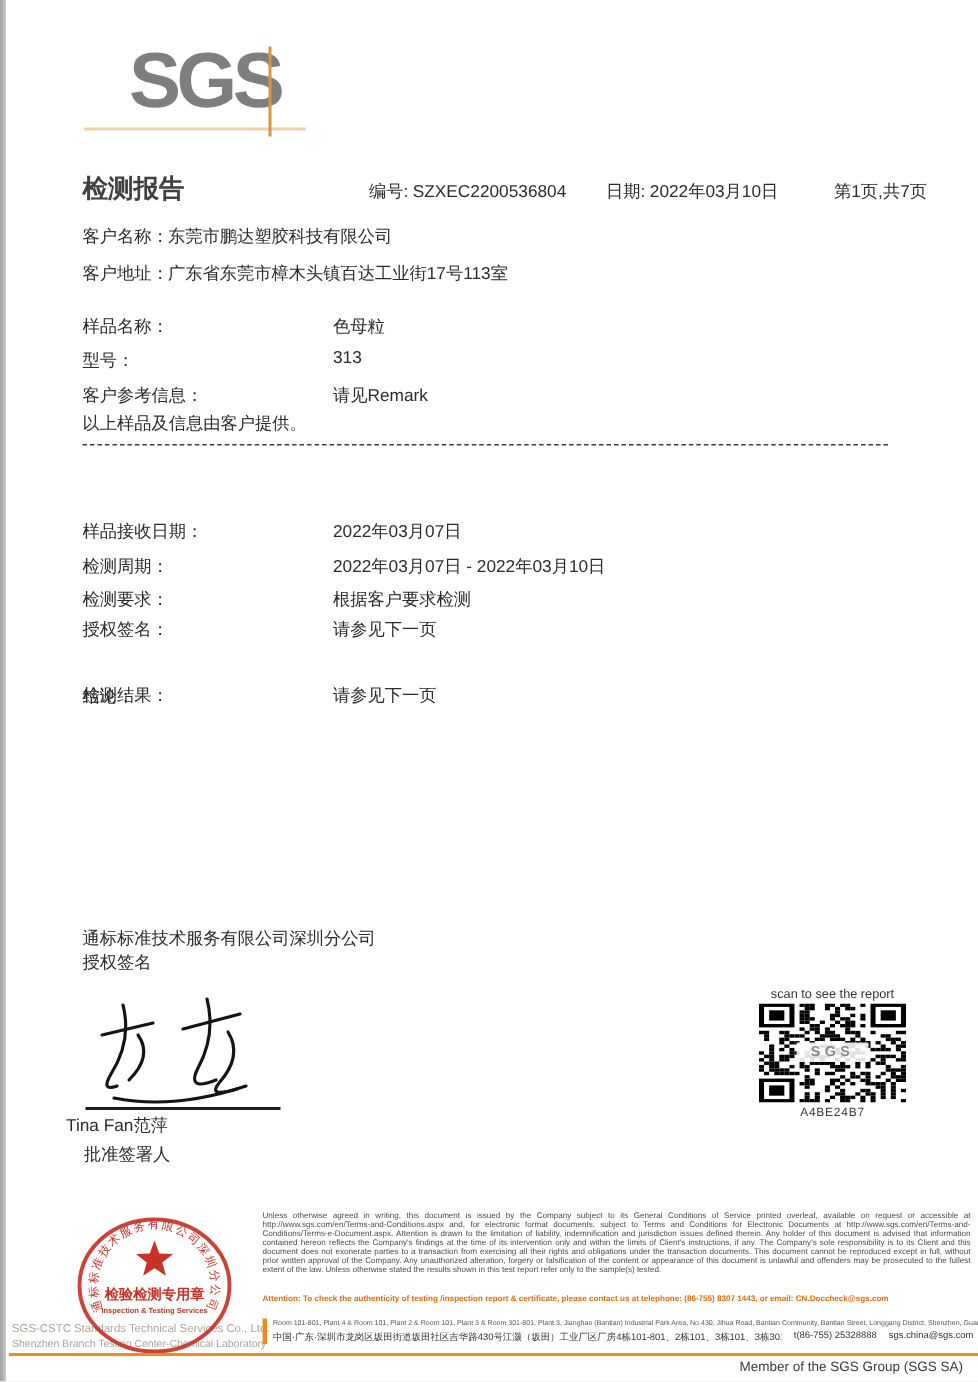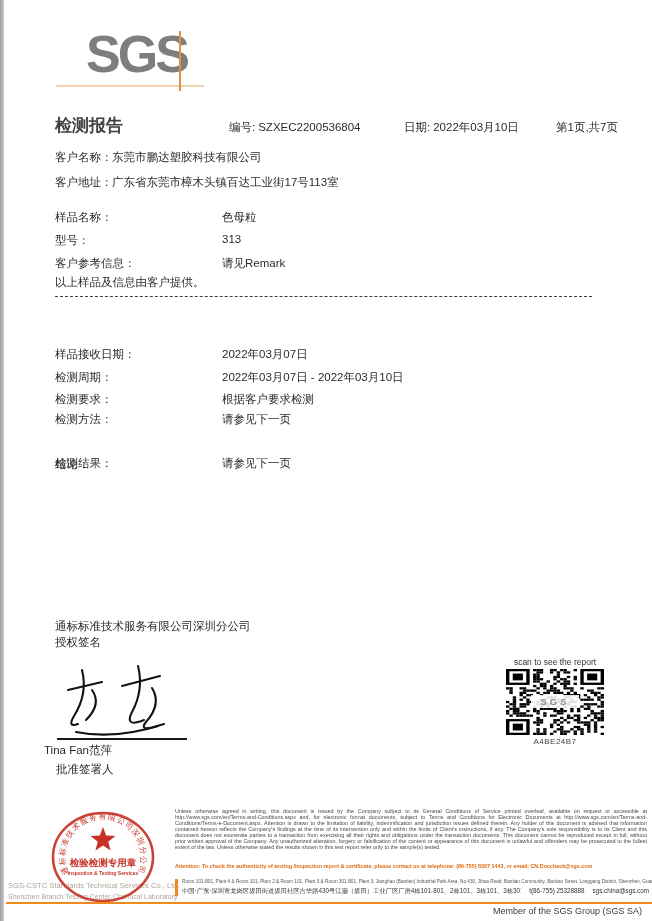--- a/index.html
+++ b/index.html
@@ -78,7 +78,7 @@
   <div class="logo-vline"></div>
 
   <span class="report-title">检测报告</span>
-  <span class="hitem" style="left:229px"><span class="hl">编号:</span><span>SZXEC2200536804</span></span>
+  <span class="hitem" style="left:246px"><span class="hl">编号:</span><span>SZXEC2200536804</span></span>
   <span class="hitem" style="left:404px"><span class="hl">日期:</span><span>2022年03月10日</span></span>
   <span class="hitem" style="left:556px">第1页,共7页</span>
 

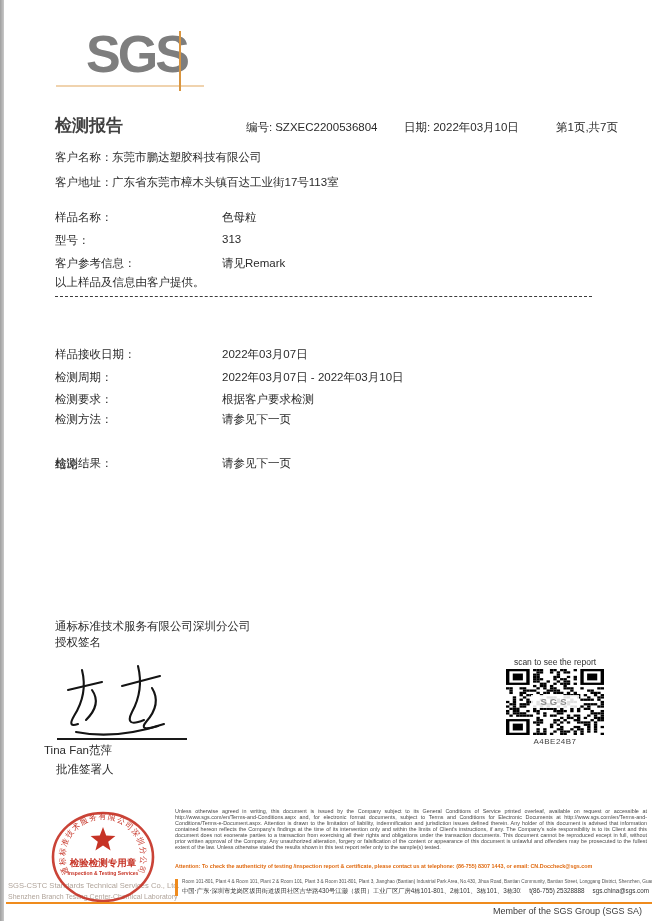--- a/index.html
+++ b/index.html
@@ -119,7 +119,7 @@
     <span class="val">根据客户要求检测</span>
   </div>
   <div class="row" style="top:412px">
-    <span class="lbl w2">检测方法：</span>
+    <span class="lbl w2">授权签名：</span>
     <span class="val">请参见下一页</span>
   </div>
   <div class="row" style="top:456px">

